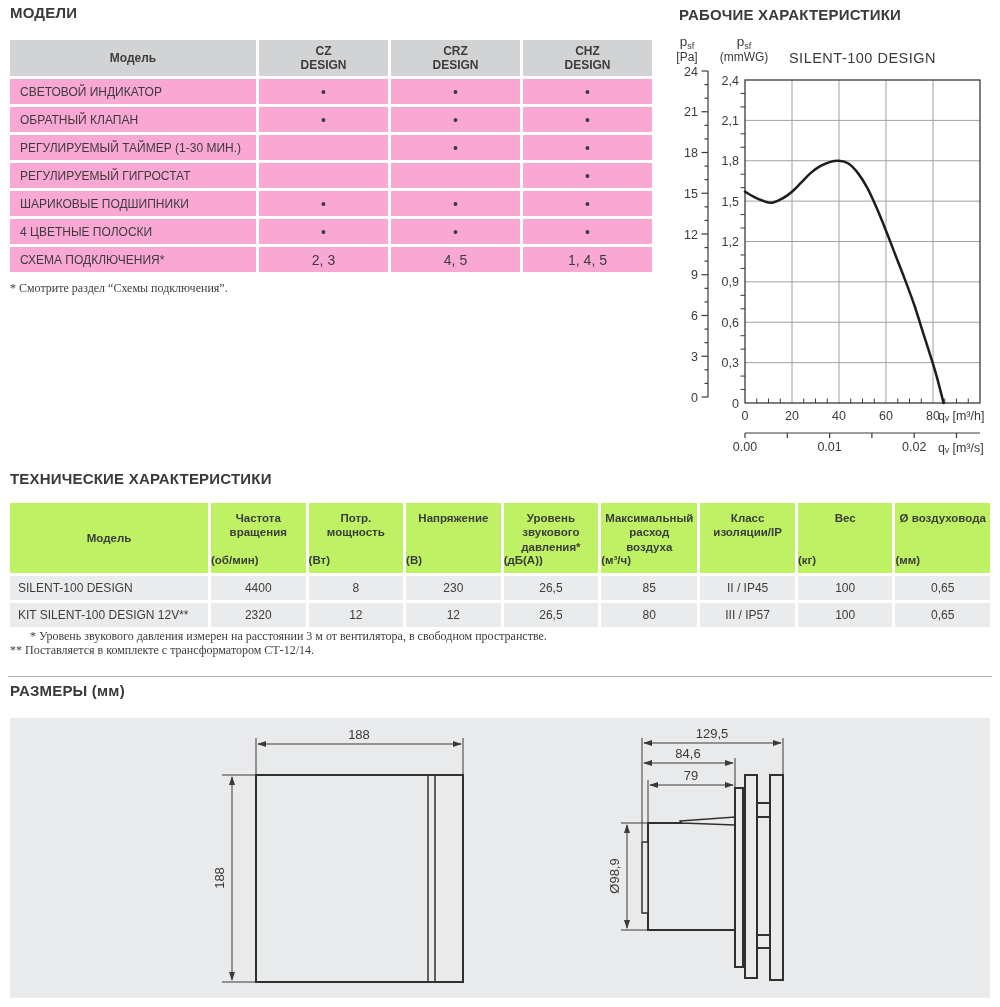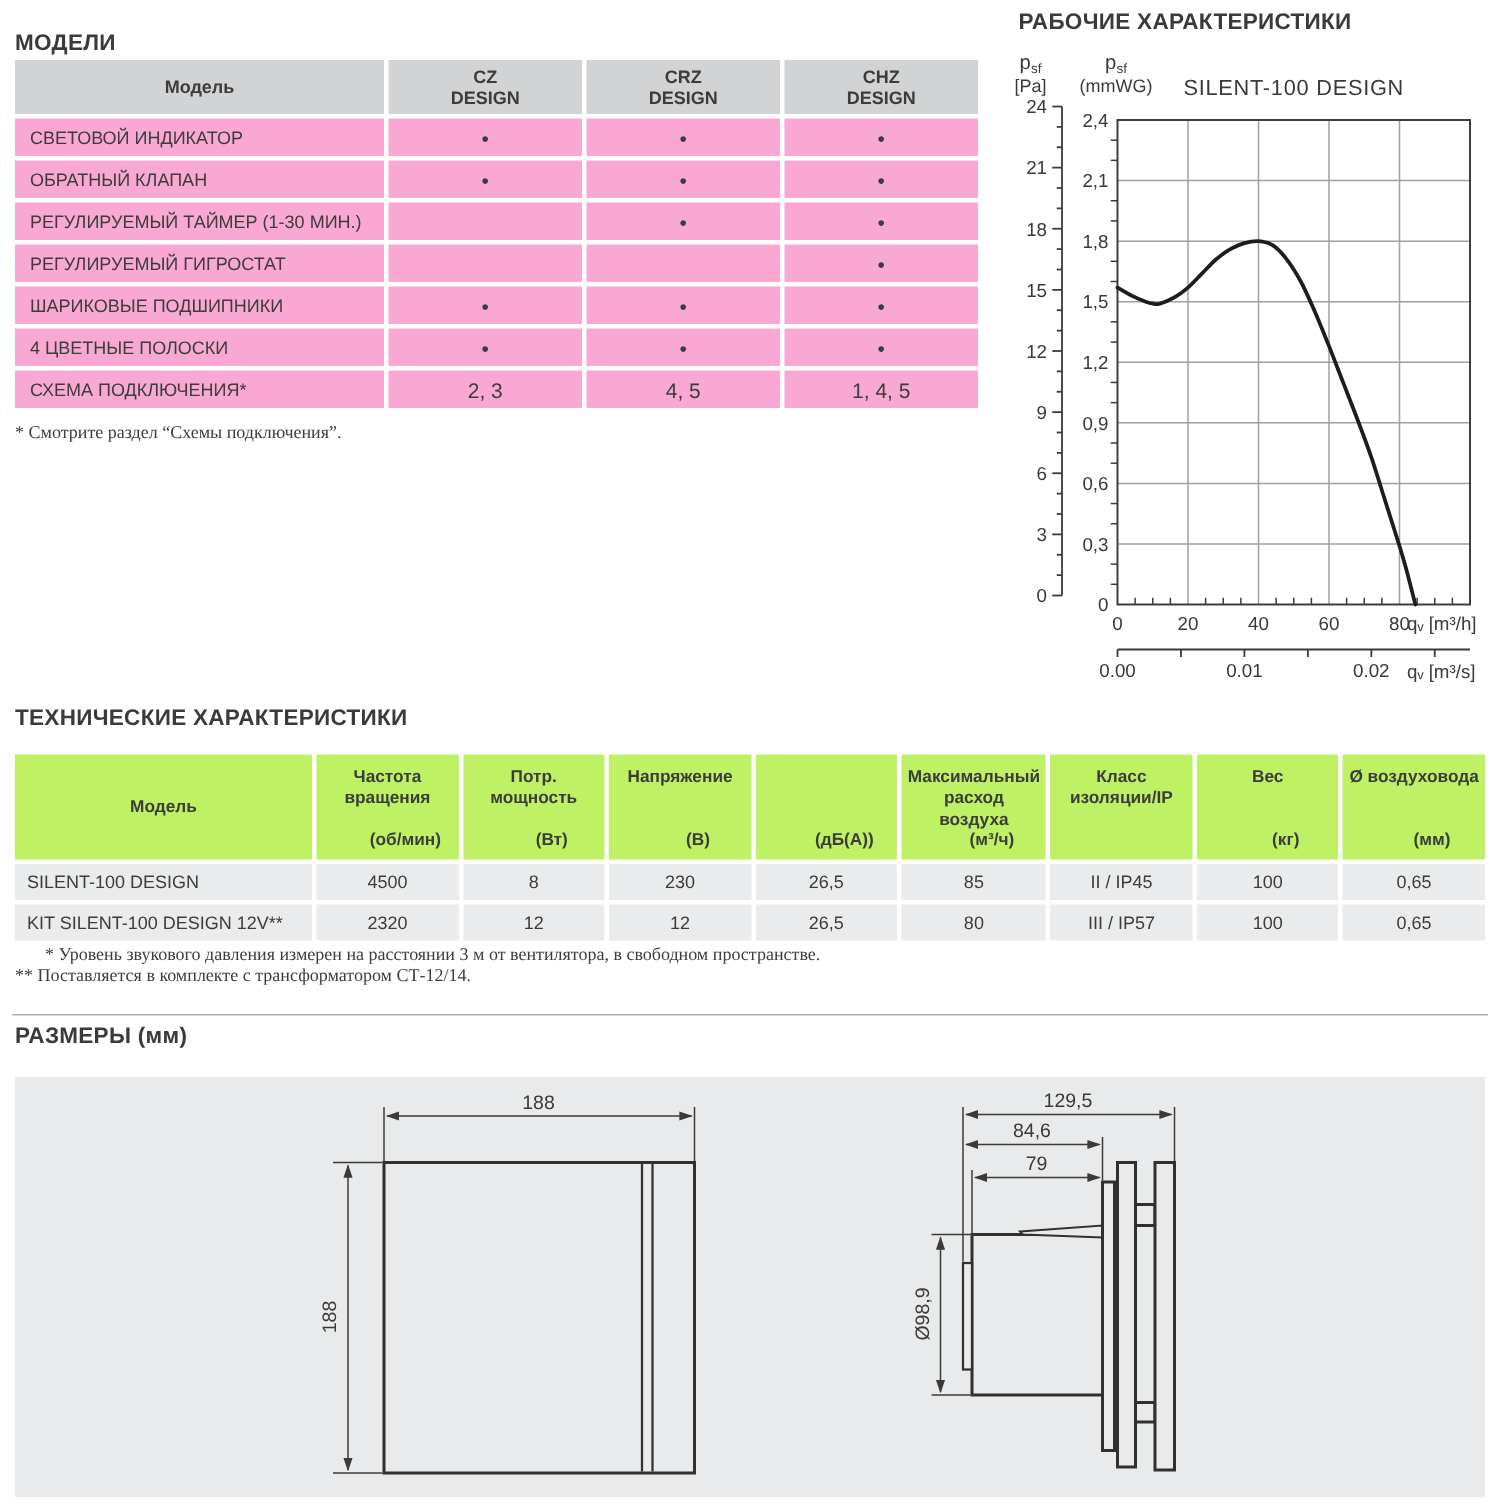--- a/index.html
+++ b/index.html
@@ -41,7 +41,7 @@
 </head>
 <body>
 
-<div class="sec-title" style="left:10px;top:20px;text-align:center;">МОДЕЛИ</div>
+<div class="sec-title" style="left:10px;top:4px;text-align:center;">МОДЕЛИ</div>
 <div class="sec-title" style="left:679px;top:6px;">РАБОЧИЕ ХАРАКТЕРИСТИКИ</div>
 <div class="sec-title" style="left:10px;top:470px;">ТЕХНИЧЕСКИЕ ХАРАКТЕРИСТИКИ</div>
 <div class="rule"></div>

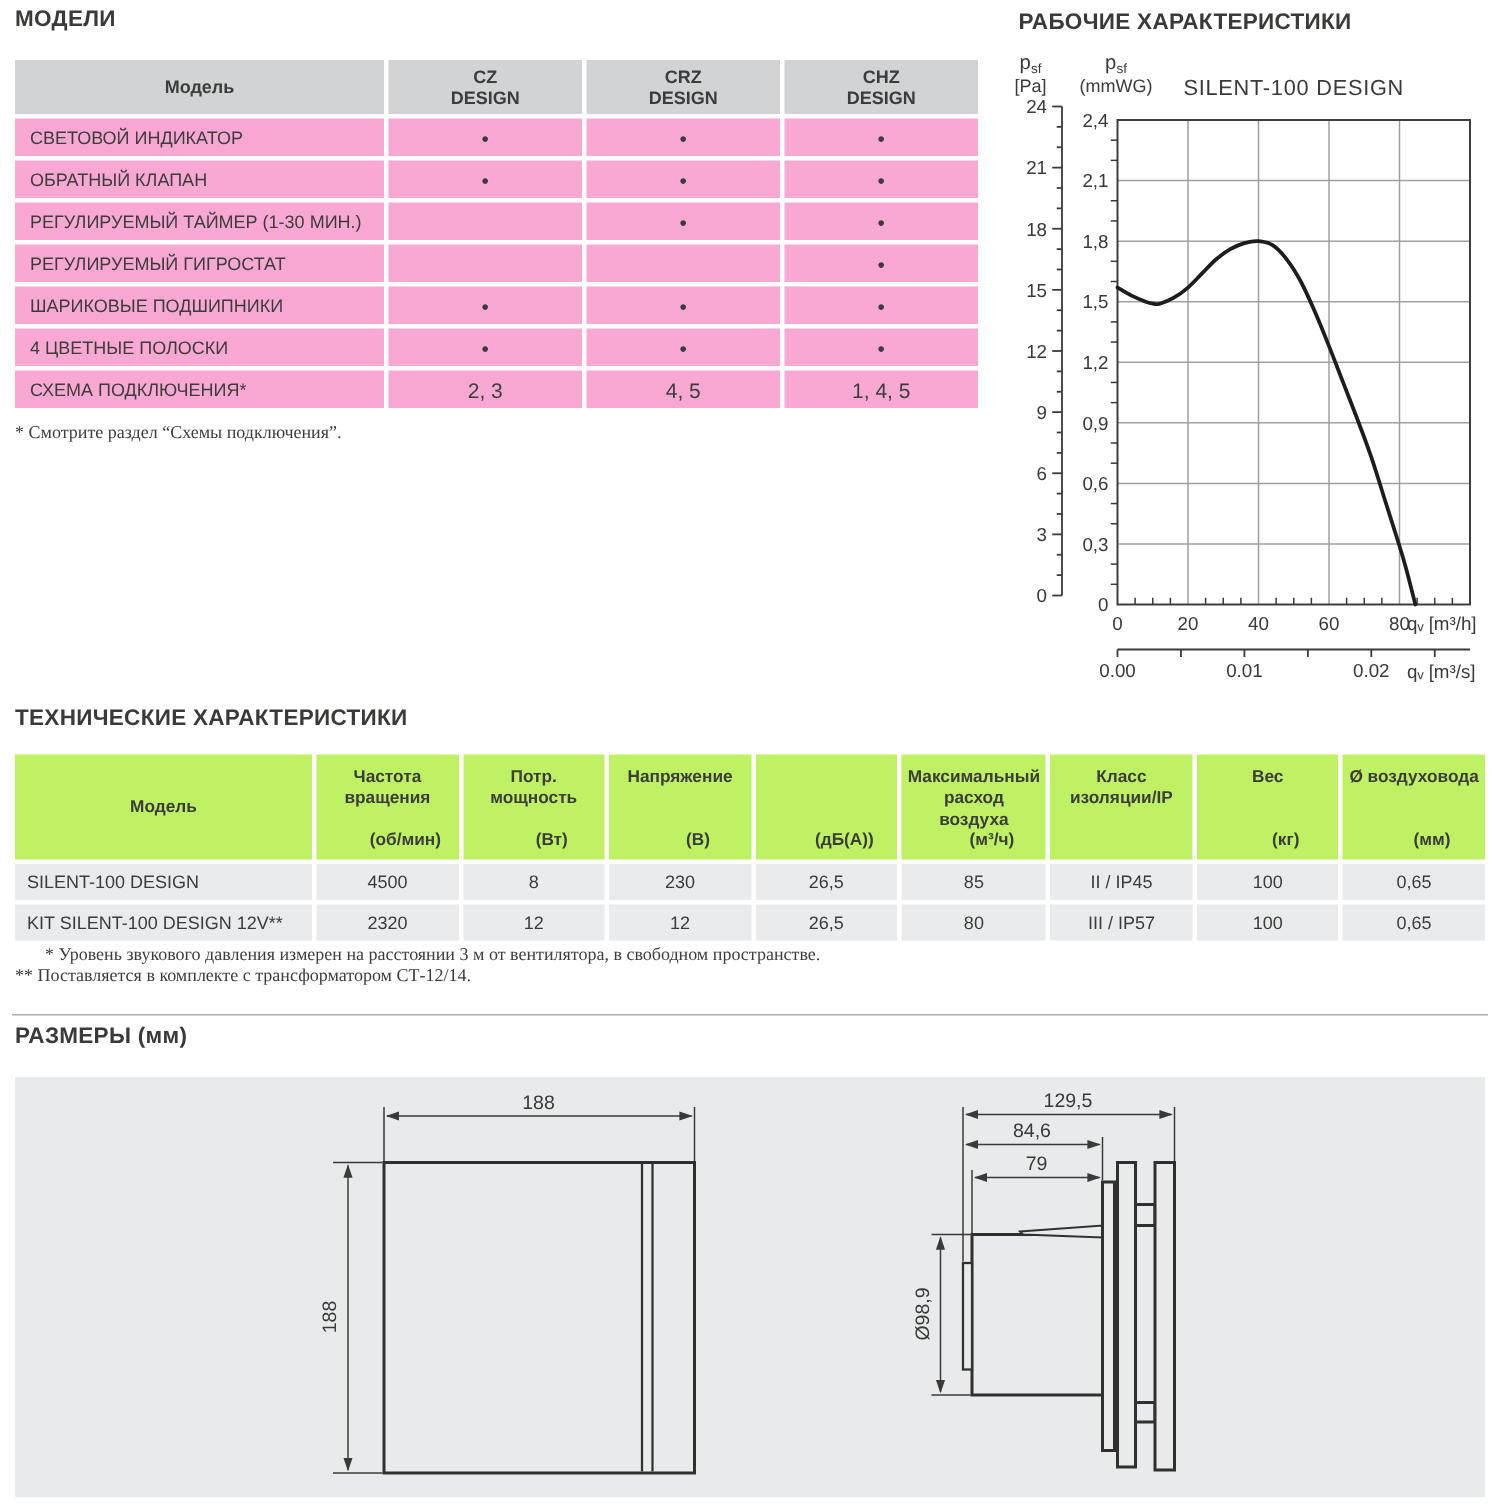--- a/index.html
+++ b/index.html
@@ -228,6 +228,7 @@
       <div class="hunit">(В)</div>
     </div>
   <div class="h2">
+      <div class="hname">Уровень звукового давления*</div>
       <div class="hunit">(дБ(А))</div>
     </div>
   <div class="h2">

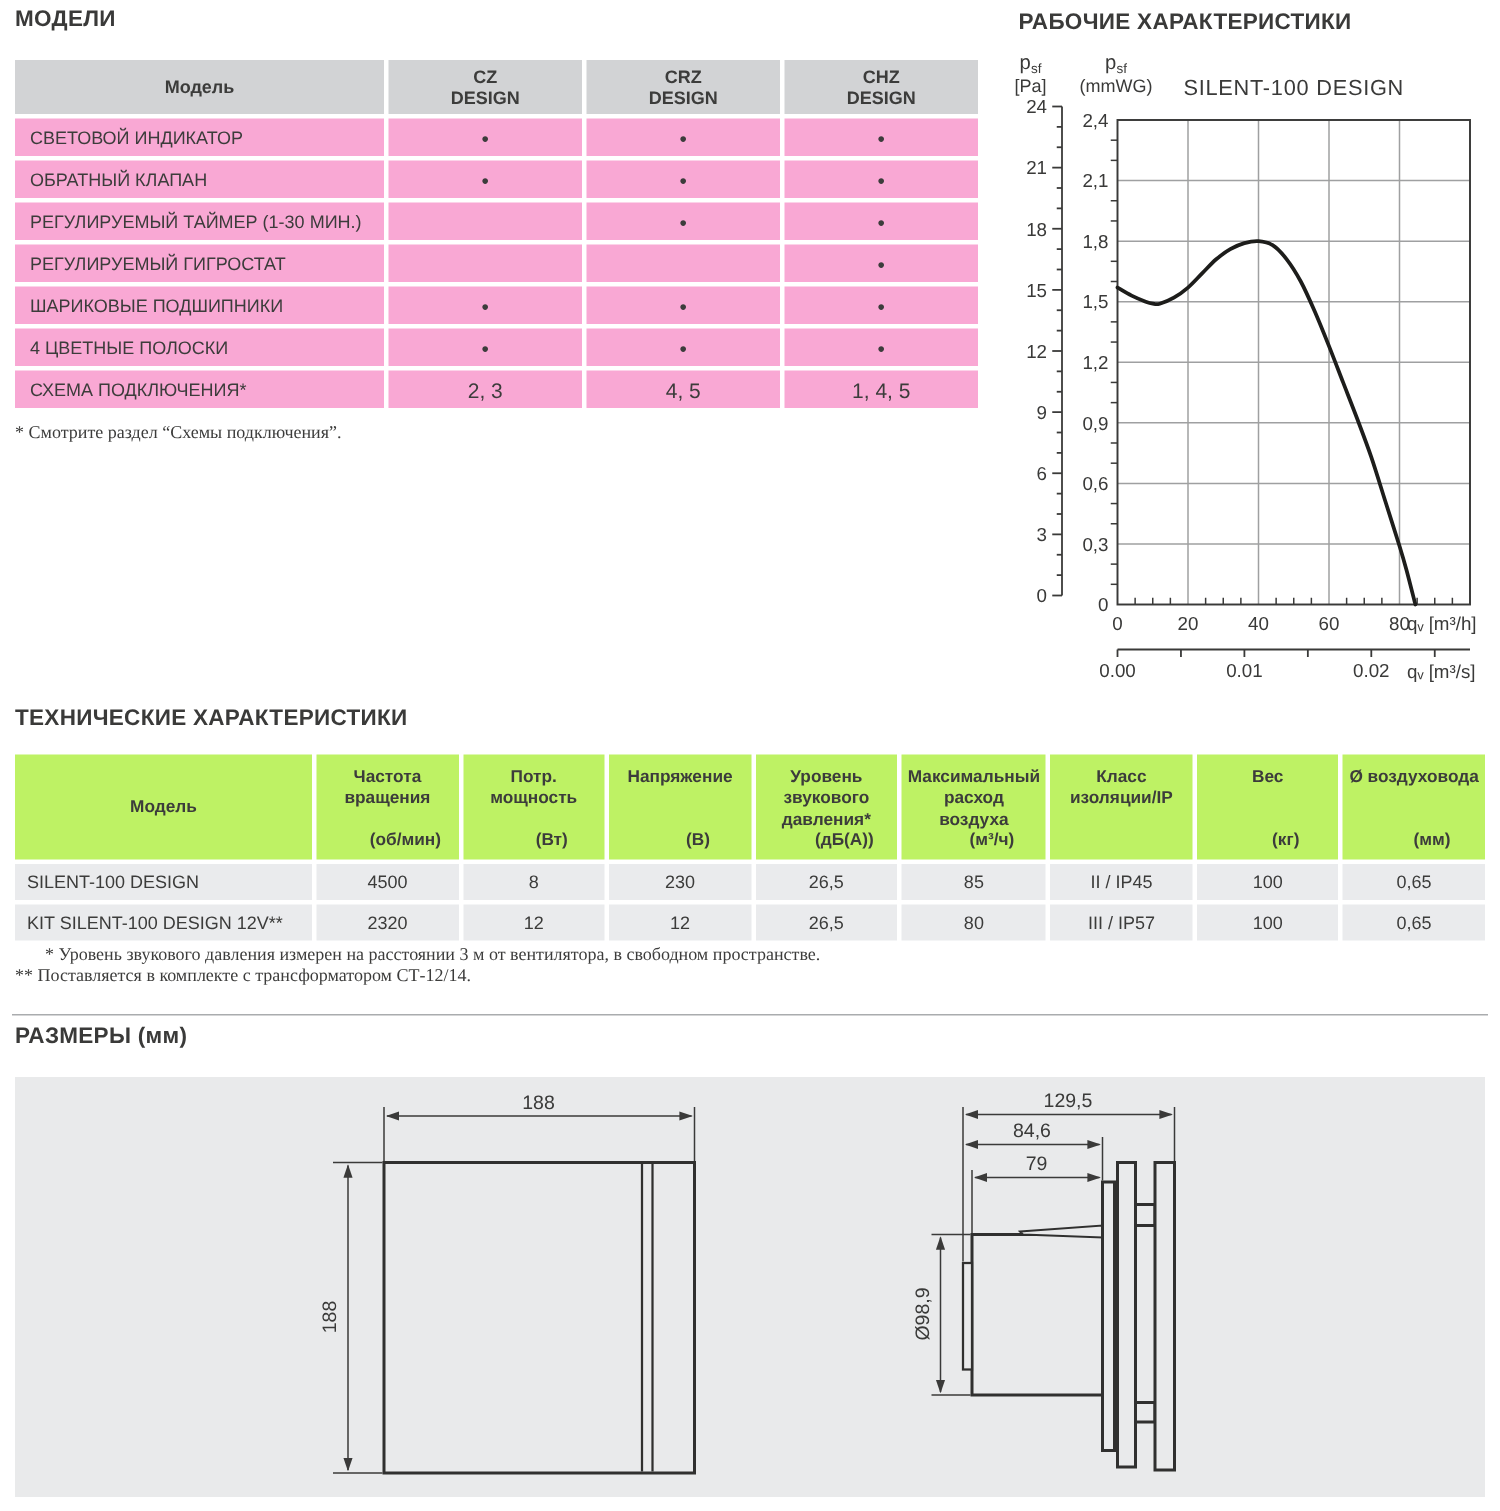--- a/index.html
+++ b/index.html
@@ -26,7 +26,7 @@
   .t2 .h2{background:#bef264;position:relative;font-weight:bold;font-size:11.5px;
           line-height:1.25;text-align:center;}
   .t2 .hname{padding:8px 4px 0 4px;}
-  .t2 .hunit{position:absolute;bottom:6px;left:12px;width:100%;text-align:center;}
+  .t2 .hunit{position:absolute;bottom:6px;left:0;width:100%;text-align:left;}
   .t2 .h2.model{display:flex;align-items:center;justify-content:center;}
   .t2 .c2{background:#eaebed;font-size:12px;display:flex;align-items:center;justify-content:center;}
   .t2 .c2.lbl{justify-content:flex-start;padding-left:8px;}

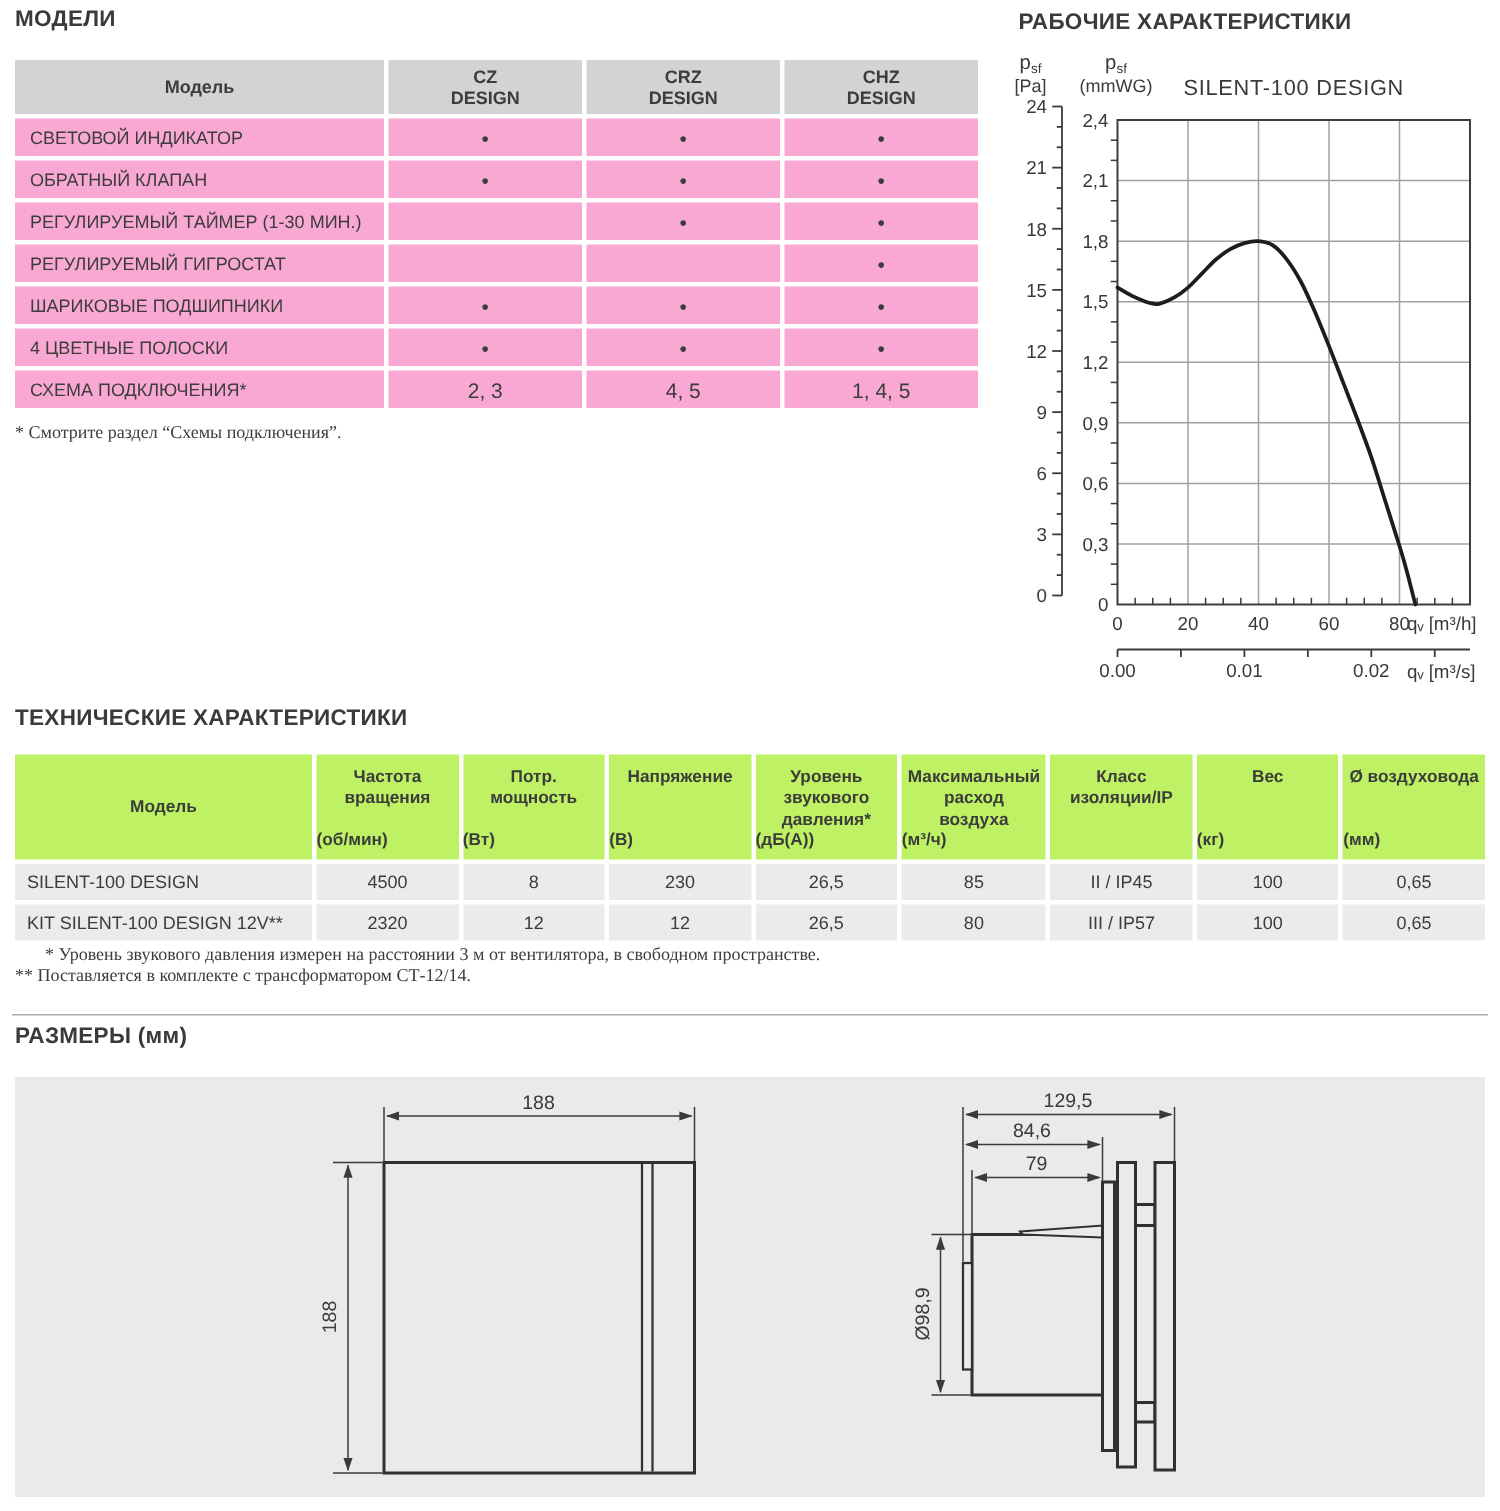--- a/index.html
+++ b/index.html
@@ -249,7 +249,7 @@
     </div>
 
   <div class="c2 lbl">SILENT-100 DESIGN</div>
-  <div class="c2">4500</div>
+  <div class="c2">4400</div>
   <div class="c2">8</div>
   <div class="c2">230</div>
   <div class="c2">26,5</div>

